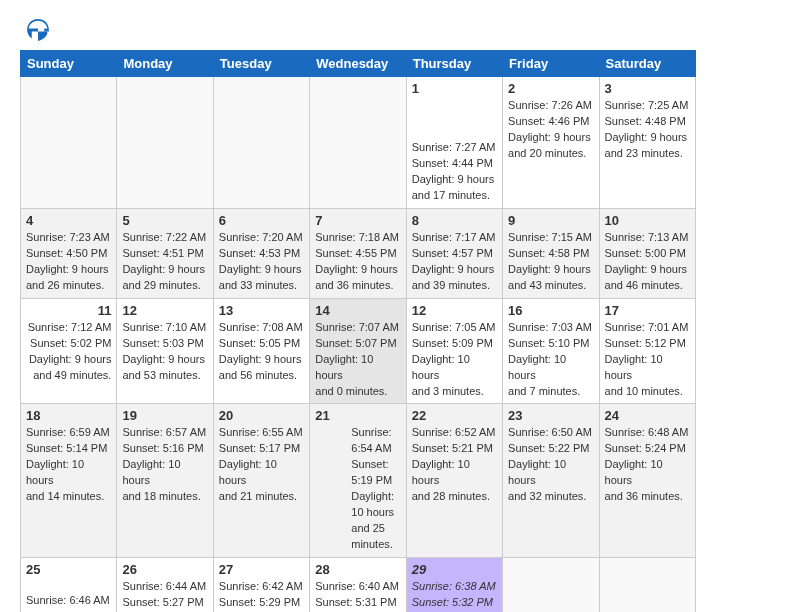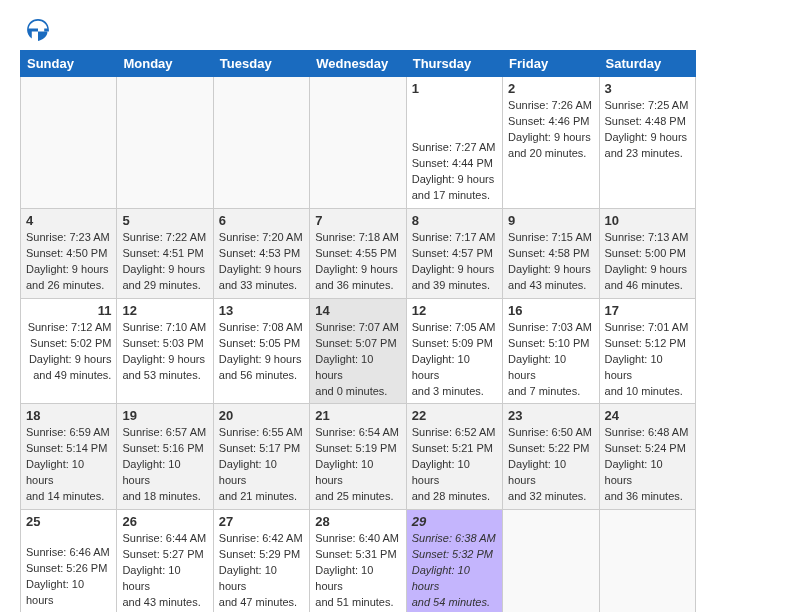--- a/index.html
+++ b/index.html
@@ -209,7 +209,7 @@
           </td>
           <td style="background: rgb(242, 242, 242);">
             <div class="day-num">21</div>
-            <div class="day-info" style="white-space: pre-line;">Sunrise: 6:54 AM
+            <div class="day-info" style="white-space: pre-line; margin-left: 36px;">Sunrise: 6:54 AM
 Sunset: 5:19 PM
 Daylight: 10 hours
 and 25 minutes.</div>

